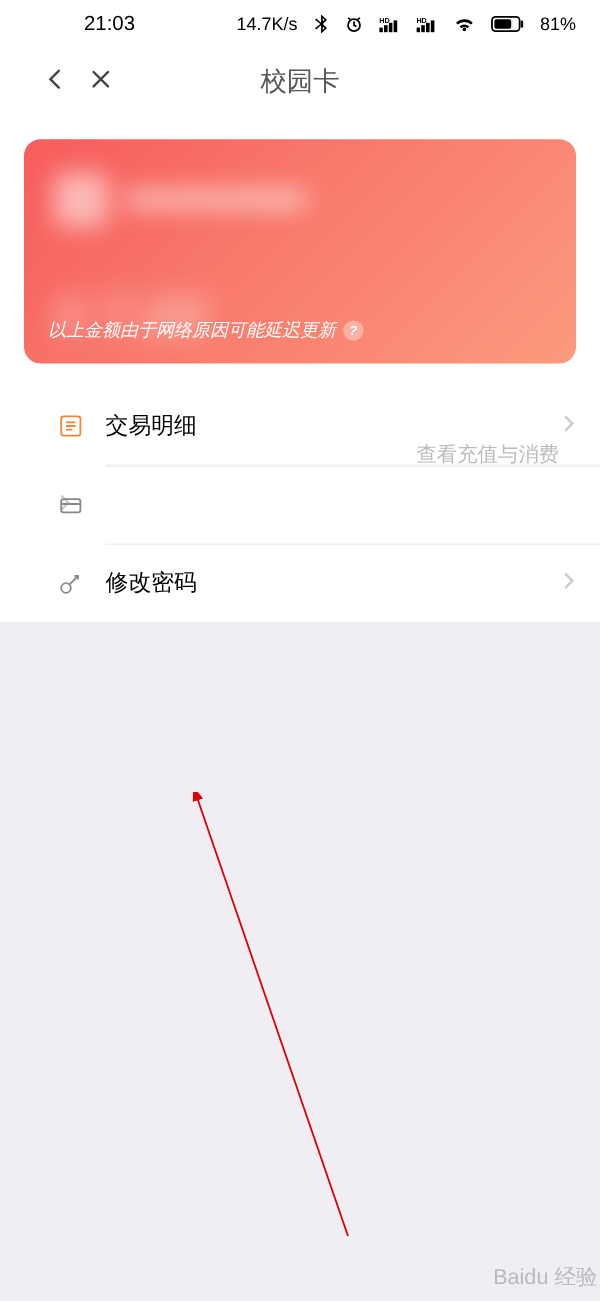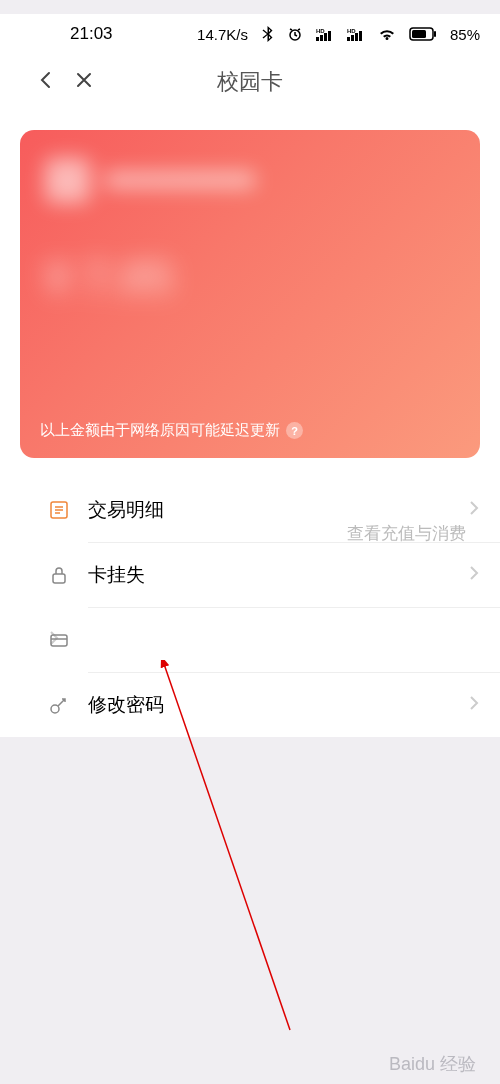--- a/index.html
+++ b/index.html
@@ -21,7 +21,6 @@
       font-weight: 500;
       color: #000;
       background: #fff;
-      margin-top: 14px;
     }
     .status-left { padding-left: 50px; }
     .status-right {

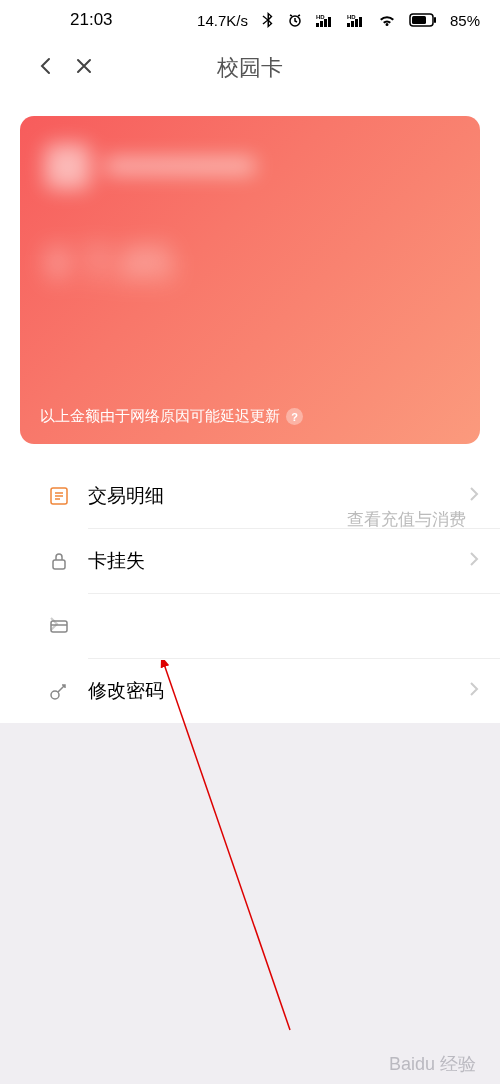--- a/index.html
+++ b/index.html
@@ -199,7 +199,7 @@
           <rect x="25" y="4" width="2" height="6" rx="1" fill="#000"></rect>
         </svg>
     </span>
-    <span>85%</span>
+    <span>81%</span>
   </div>
 </div>
 

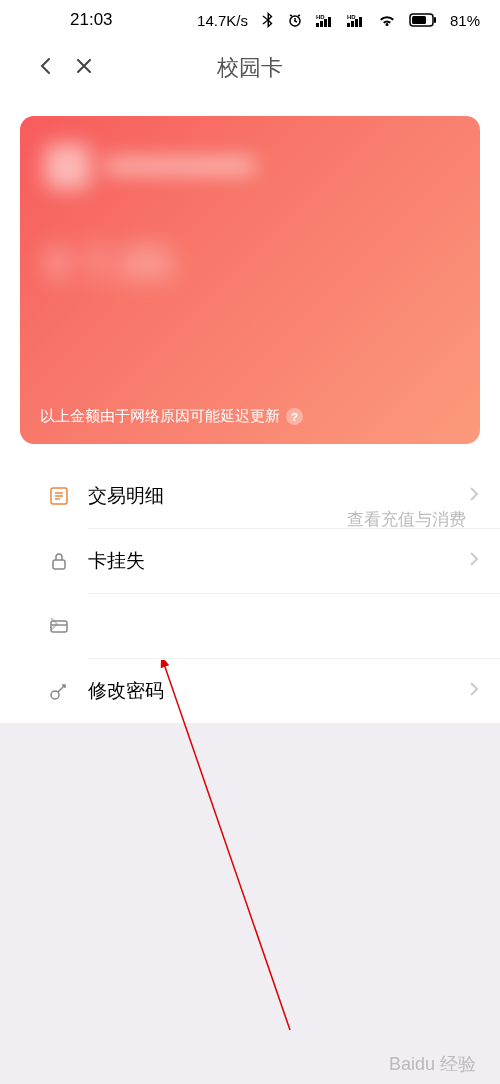--- a/index.html
+++ b/index.html
@@ -57,7 +57,7 @@
     }
     .card {
       border-radius: 14px;
-      height: 328px;
+      height: 187px;
       background: linear-gradient(135deg, #f75c5c 0%, #f8776a 40%, #fb9a7d 100%);
       position: relative;
       overflow: hidden;
@@ -65,6 +65,7 @@
       flex-direction: column;
       justify-content: flex-end;
       padding: 18px 20px;
+      font-style: italic;
     }
     .card .blur-head {
       position: absolute;

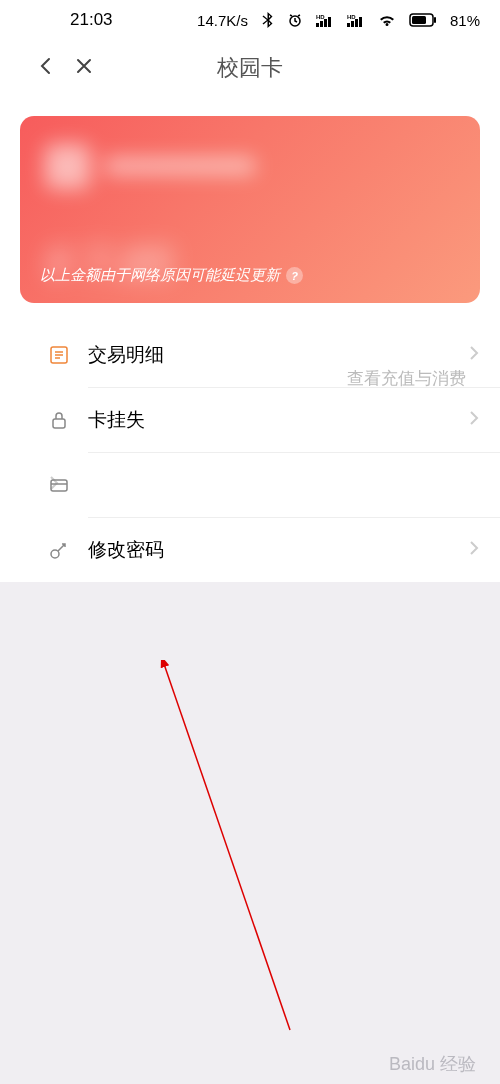--- a/index.html
+++ b/index.html
@@ -253,20 +253,6 @@
     </div>
     <div class="divider"></div>
 
-    <div class="menu-item">
-      <span class="micon">
-        <svg width="20" height="20" viewBox="0 0 20 20">
-            <rect x="4" y="9" width="12" height="9" rx="2" fill="none" stroke="#888" stroke-width="1.5"></rect>
-            <path d="M7 9V6a3 3 0 016 0v3" fill="none" stroke="#888" stroke-width="1.5"></path>
-          </svg>
-      </span>
-      <span class="label">卡挂失</span>
-      <span class="chev">
-        <svg width="12" height="16" viewBox="0 0 12 16">
-            <path d="M3 2l6 6-6 6" stroke="#ccc" stroke-width="2" fill="none"></path>
-          </svg>
-      </span>
-    </div>
     <div class="divider"></div>
 
     <div class="menu-item">

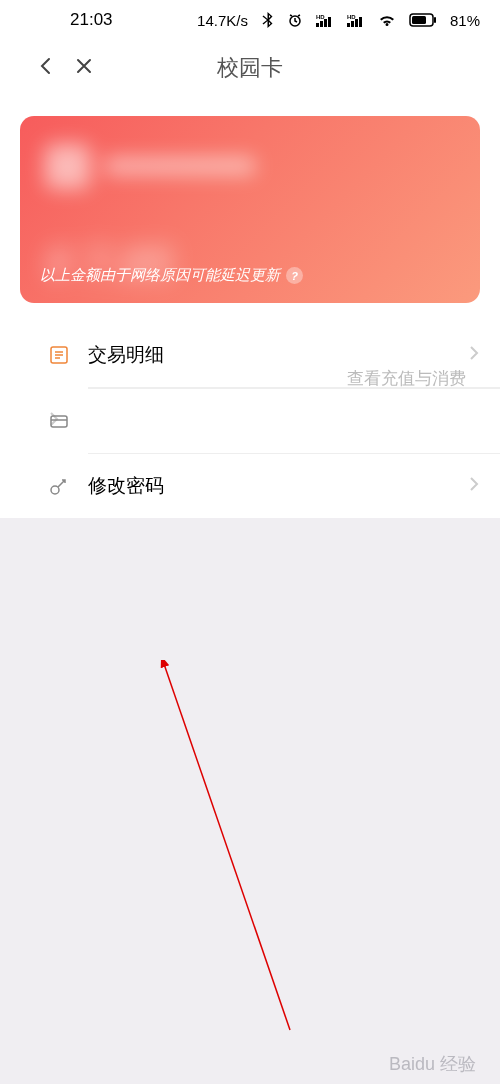--- a/index.html
+++ b/index.html
@@ -144,7 +144,7 @@
     }
     .watermark {
       position: absolute;
-      bottom: 8px; right: 24px;
+      bottom: 8px; right: 2px;
       color: rgba(120,120,130,0.45);
       font-size: 18px;
       display: flex;

